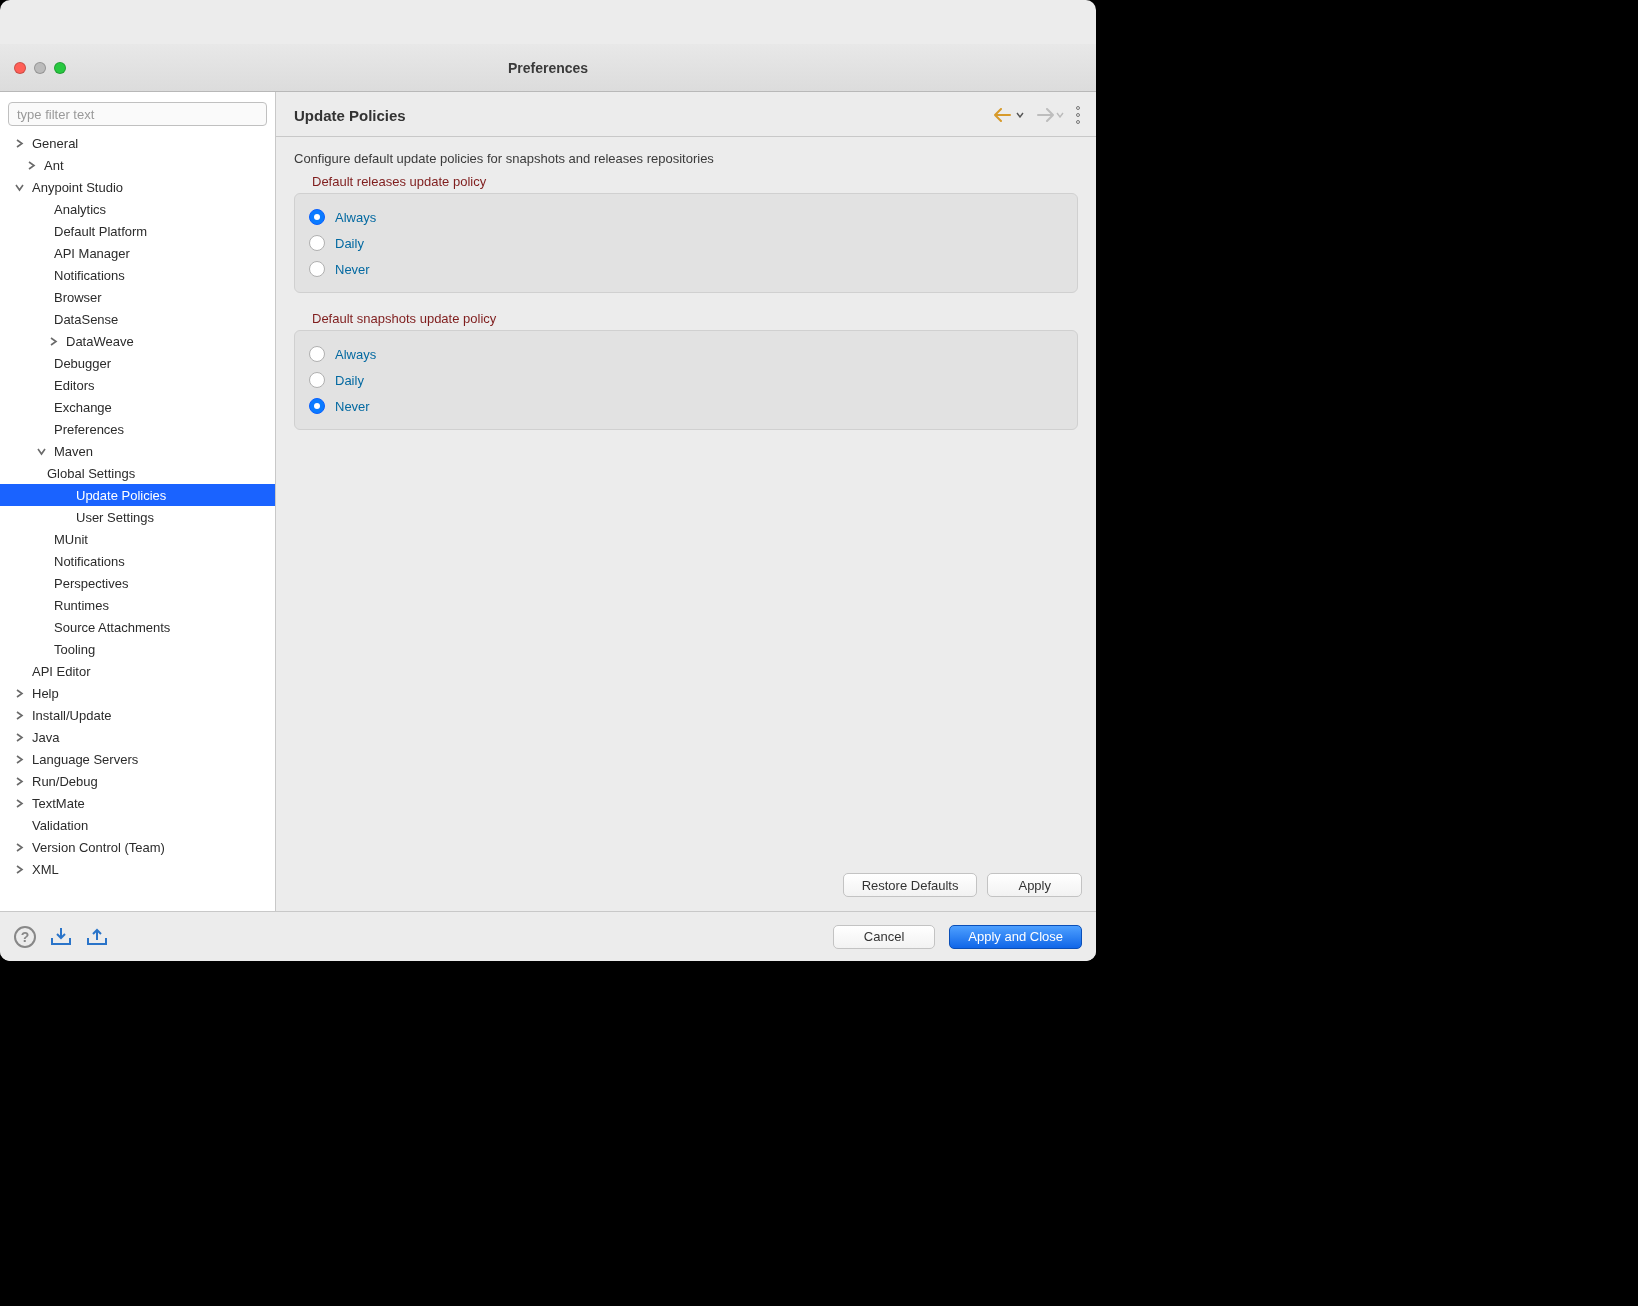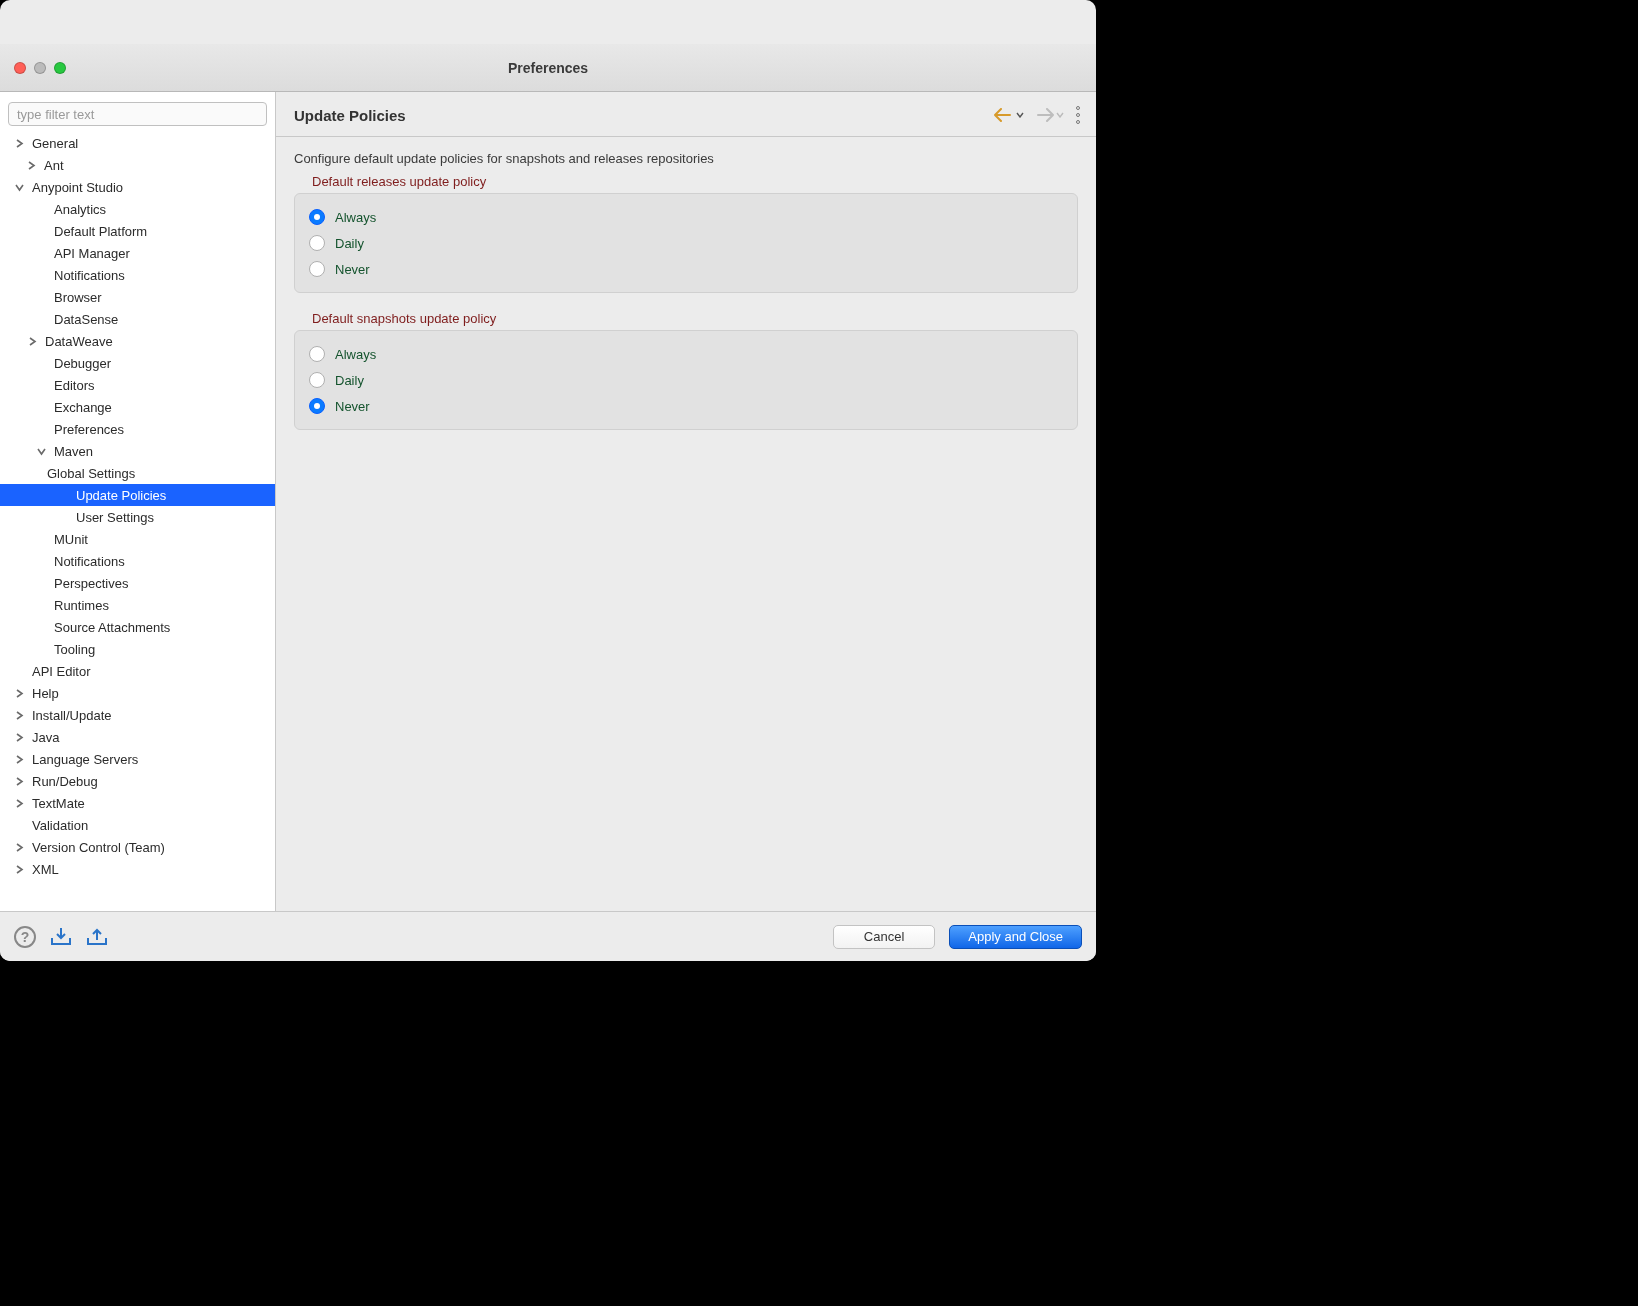--- a/index.html
+++ b/index.html
@@ -126,7 +126,7 @@
 .radio-row {
   display:flex; align-items:center; gap:10px;
   padding:5px 0;
-  font-size:13px; color:#14532d;
+  font-size:13px; color:#0369a1;
 }
 .radio {
   width:16px; height:16px; border-radius:50%;

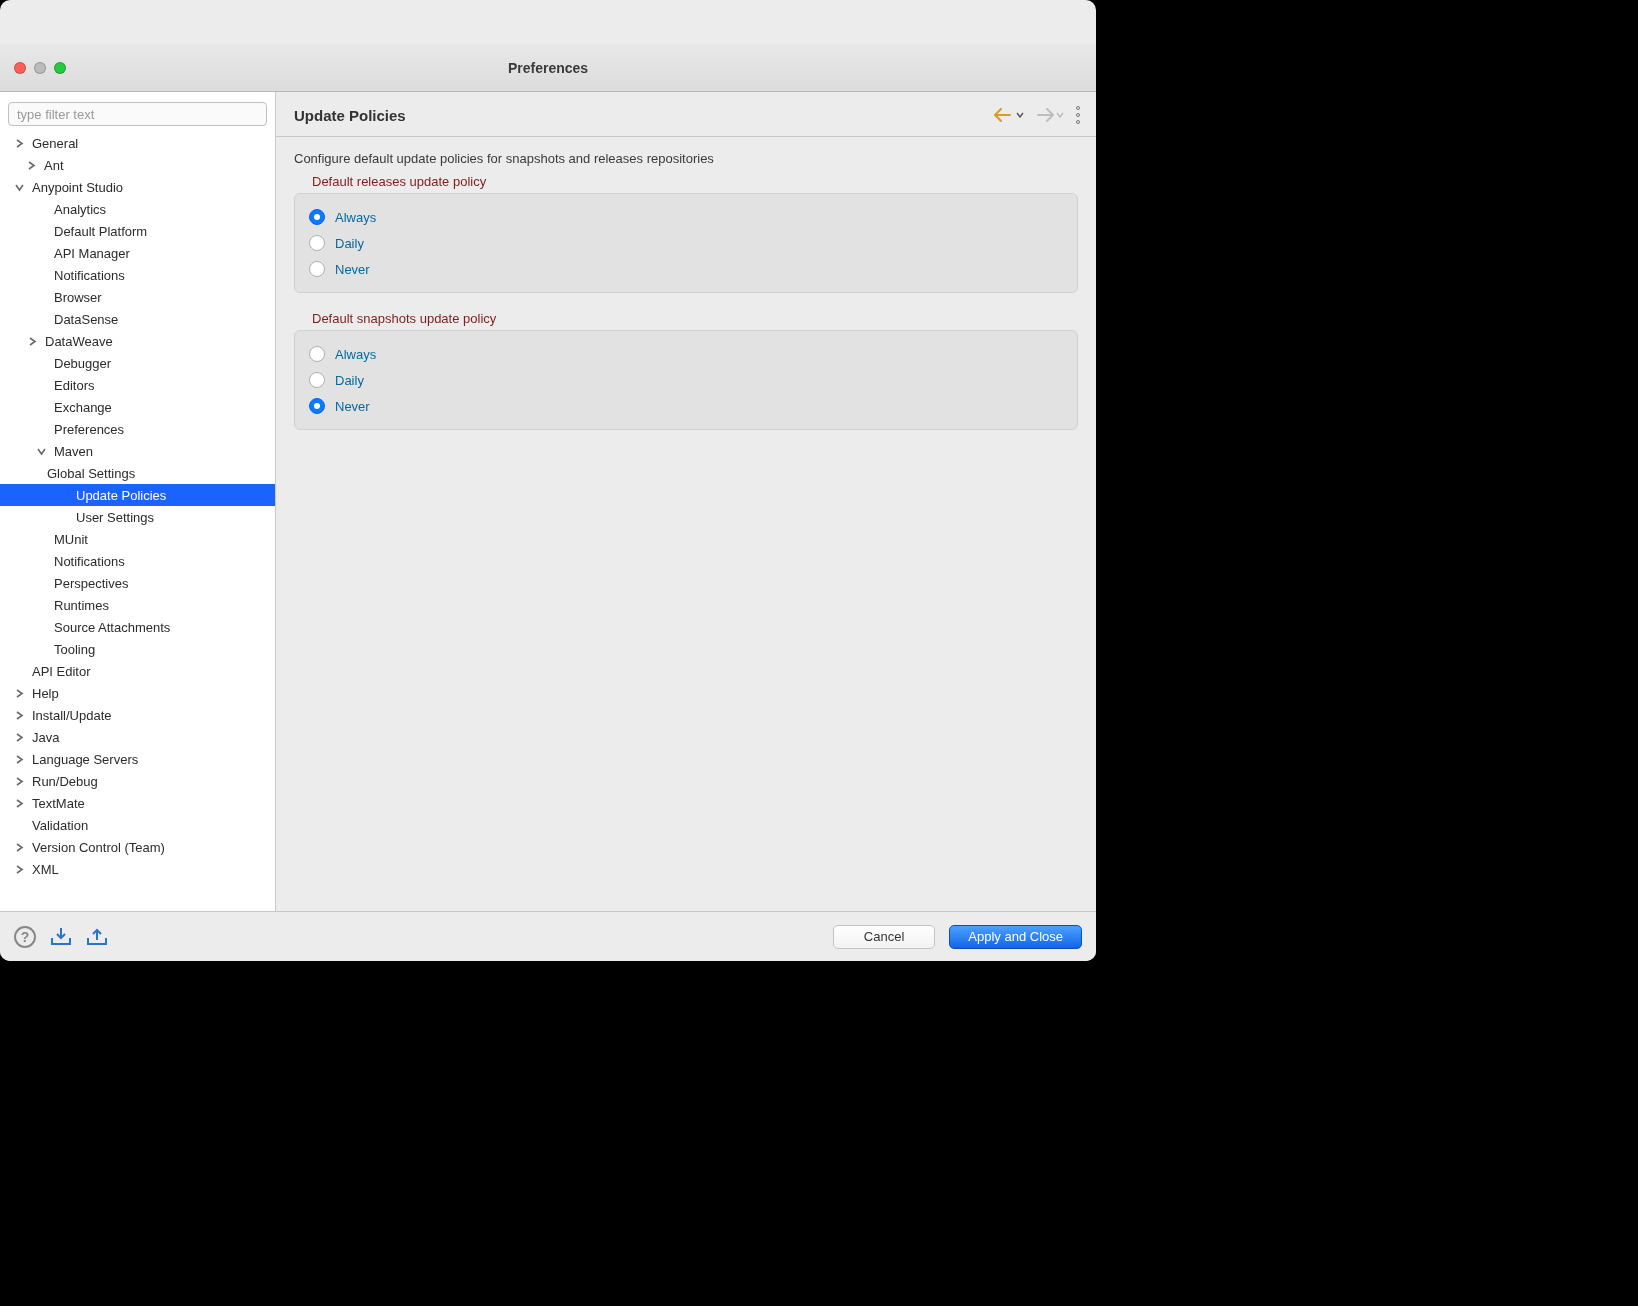--- a/index.html
+++ b/index.html
@@ -251,7 +251,7 @@
             <span class="spacer" style="width: 6px;"></span>
             <span>DataSense</span>
           </div>
-          <div class="tree-row" style="padding-left: 25px;">
+          <div class="tree-row" style="padding-left: 46px;">
             <span class="twisty">
               <svg width="9" height="9" viewBox="0 0 9 9">
                 <path d="M2 1 L7 4.5 L2 8" fill="none" stroke="currentColor" stroke-width="1.6"></path>

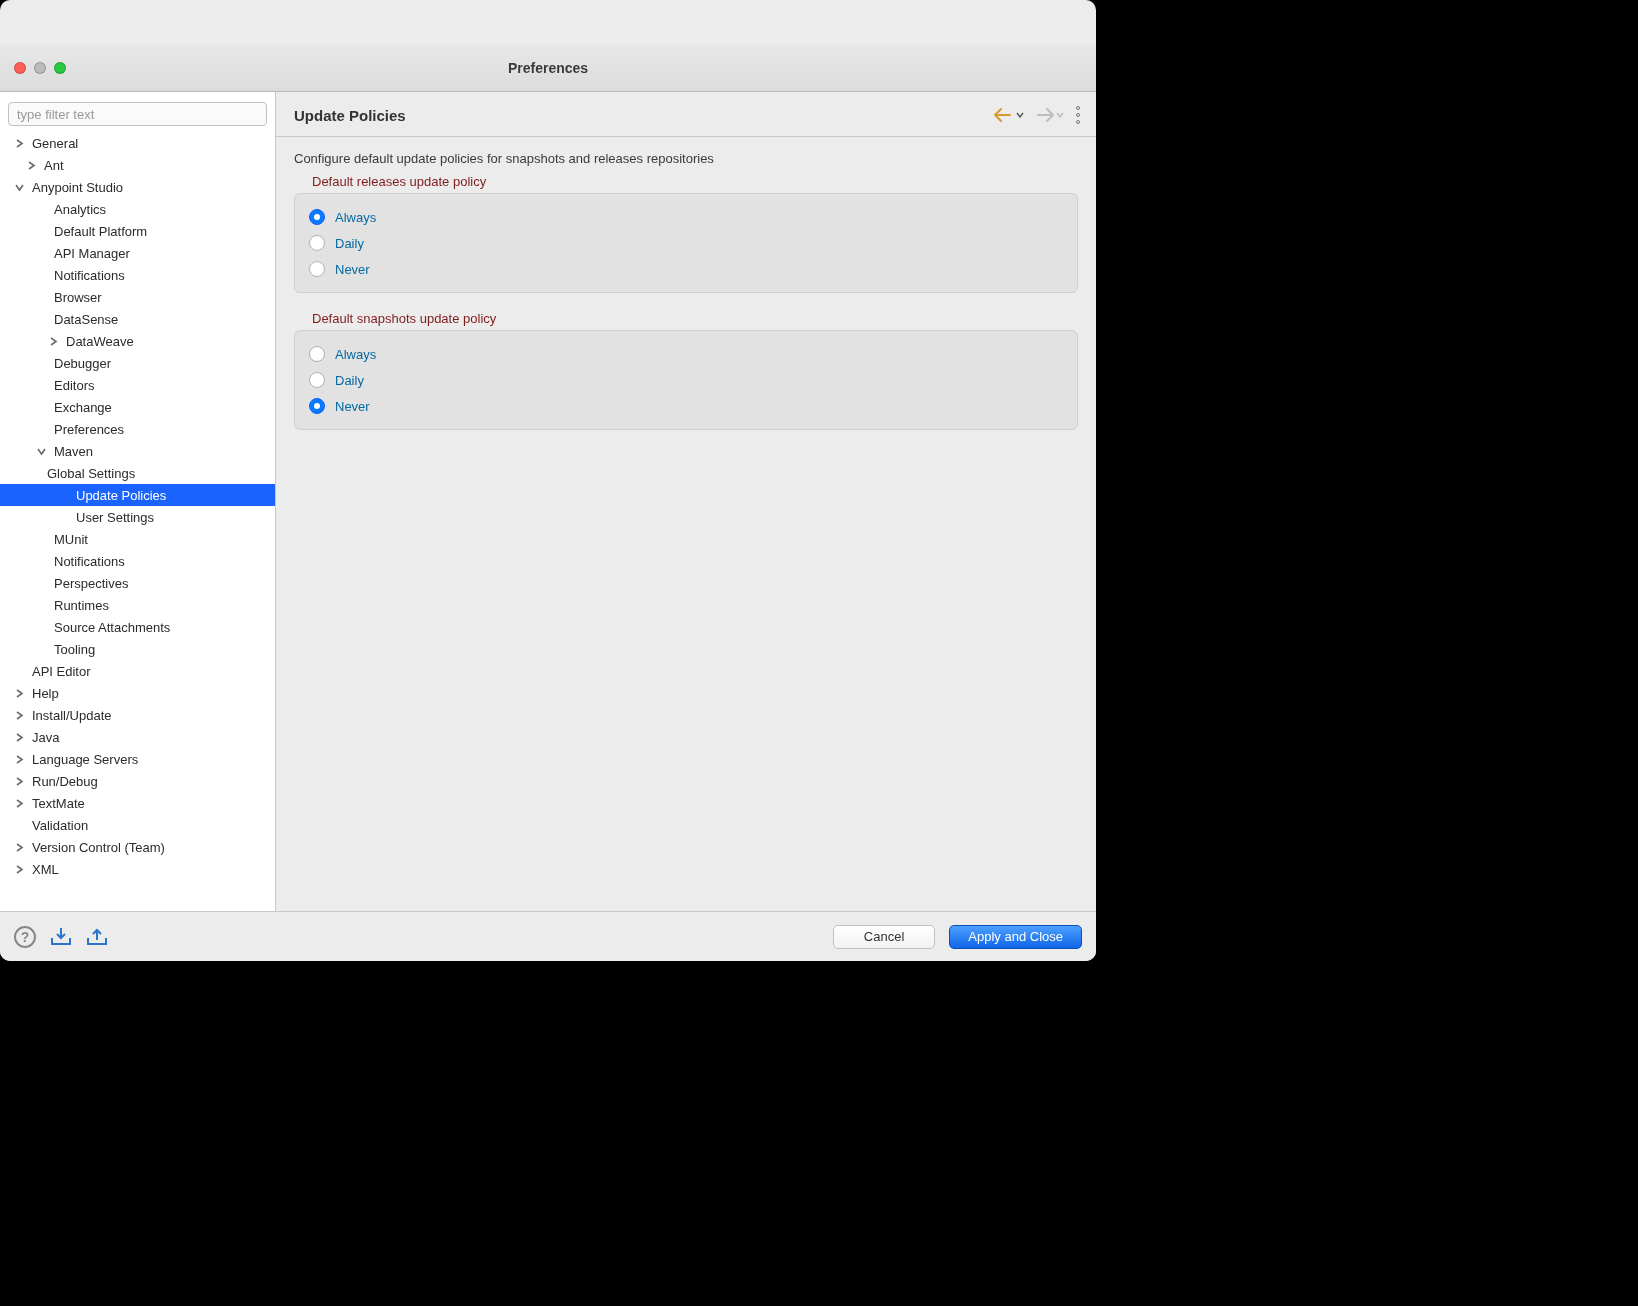--- a/index.html
+++ b/index.html
@@ -484,6 +484,10 @@
           </div>
       </div>
 
+      <div class="content-footer">
+        <button class="btn">Restore Defaults</button>
+        <button class="btn wide">Apply</button>
+      </div>
 
     </div>
   </div>

